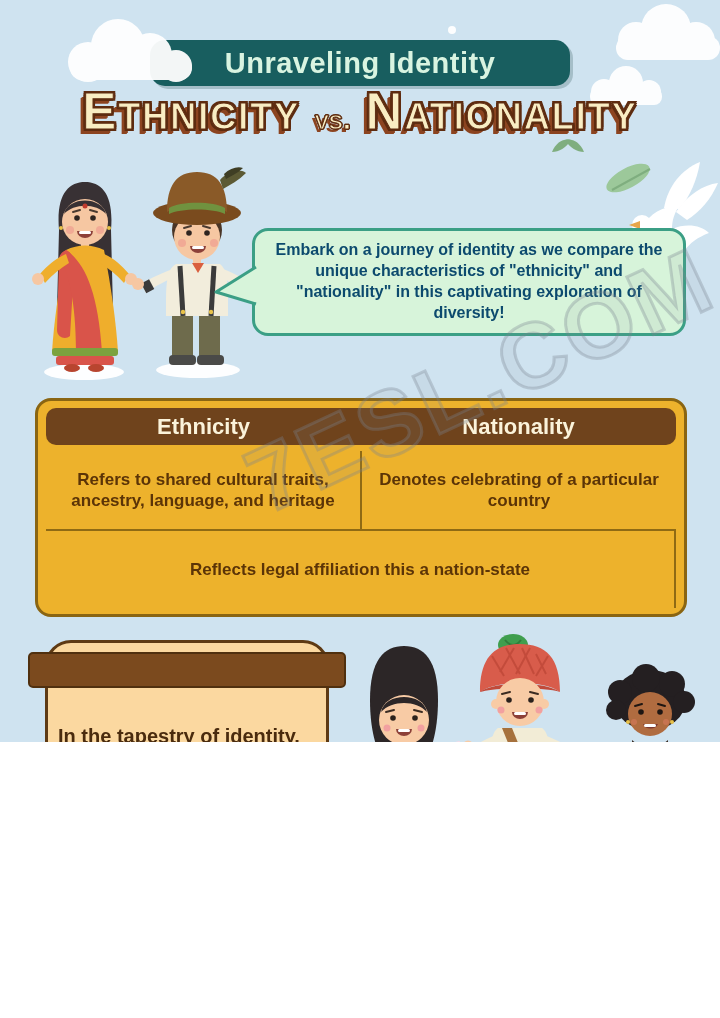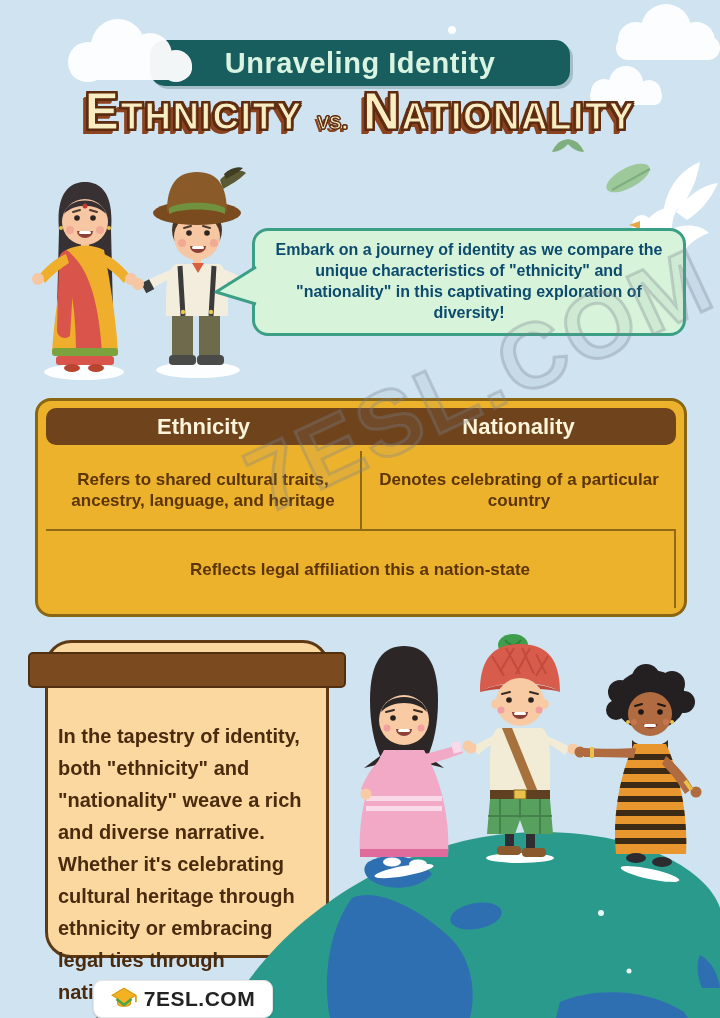--- a/index.html
+++ b/index.html
@@ -4,7 +4,7 @@
 <style>
   html,body{margin:0;padding:0;}
   body{font-family:"Liberation Sans",sans-serif;}
-  .poster{position:relative;width:720px;height:1018px;background:#cfe3f0;overflow:hidden;text-decoration:underline;}
+  .poster{position:relative;width:720px;height:742px;background:#cfe3f0;overflow:hidden;text-decoration:underline;}
   
   .banner{position:absolute;left:150px;top:40px;width:420px;height:46px;background:#185e5f;
     border-radius:15px;display:flex;align-items:center;justify-content:center;

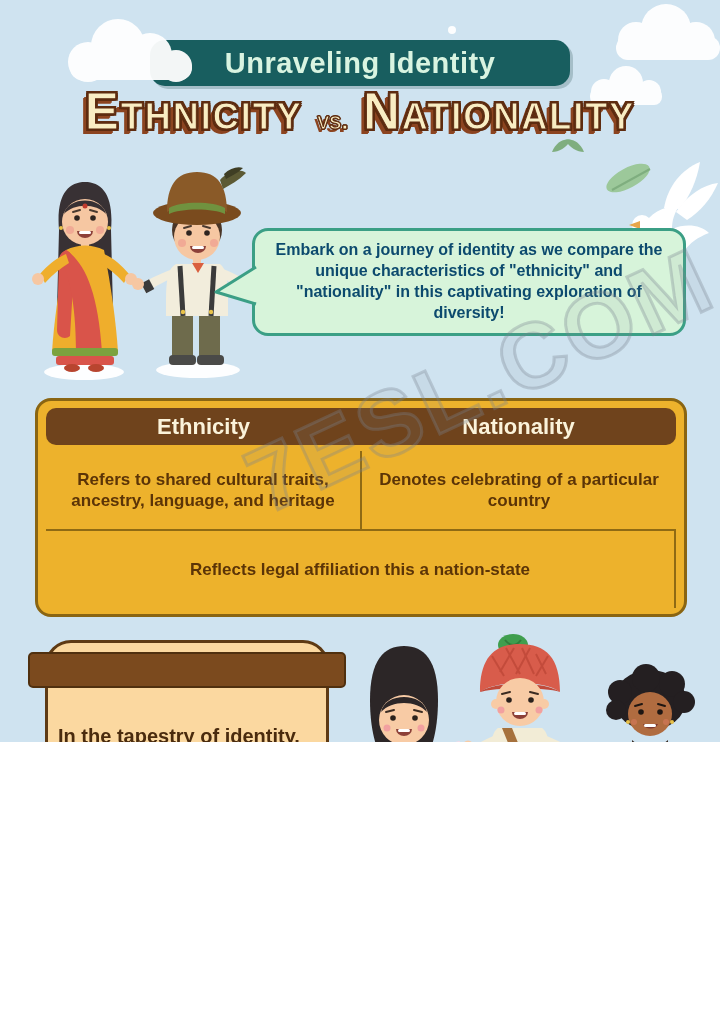--- a/index.html
+++ b/index.html
@@ -18,7 +18,7 @@
     text-shadow:-2px 0 #5e2c10,2px 0 #5e2c10,0 -2px #5e2c10,0 2px #5e2c10,
       -2px -2px #5e2c10,2px -2px #5e2c10,-2px 2px #5e2c10,2px 2px #5e2c10,
       -4px 4px 0 #8c4420,-5px 5px 0 #8c4420;}
-  .title .vs{font-size:26px;font-variant:small-caps;margin:8px 10px;
+  .title .vs{font-size:30px;font-variant:small-caps;margin:8px 10px;
     -webkit-text-stroke:1px #5e2c10;
     text-shadow:-1px 0 #5e2c10,1px 0 #5e2c10,0 -1px #5e2c10,0 1px #5e2c10,-3px 3px 0 #8c4420;}
   

